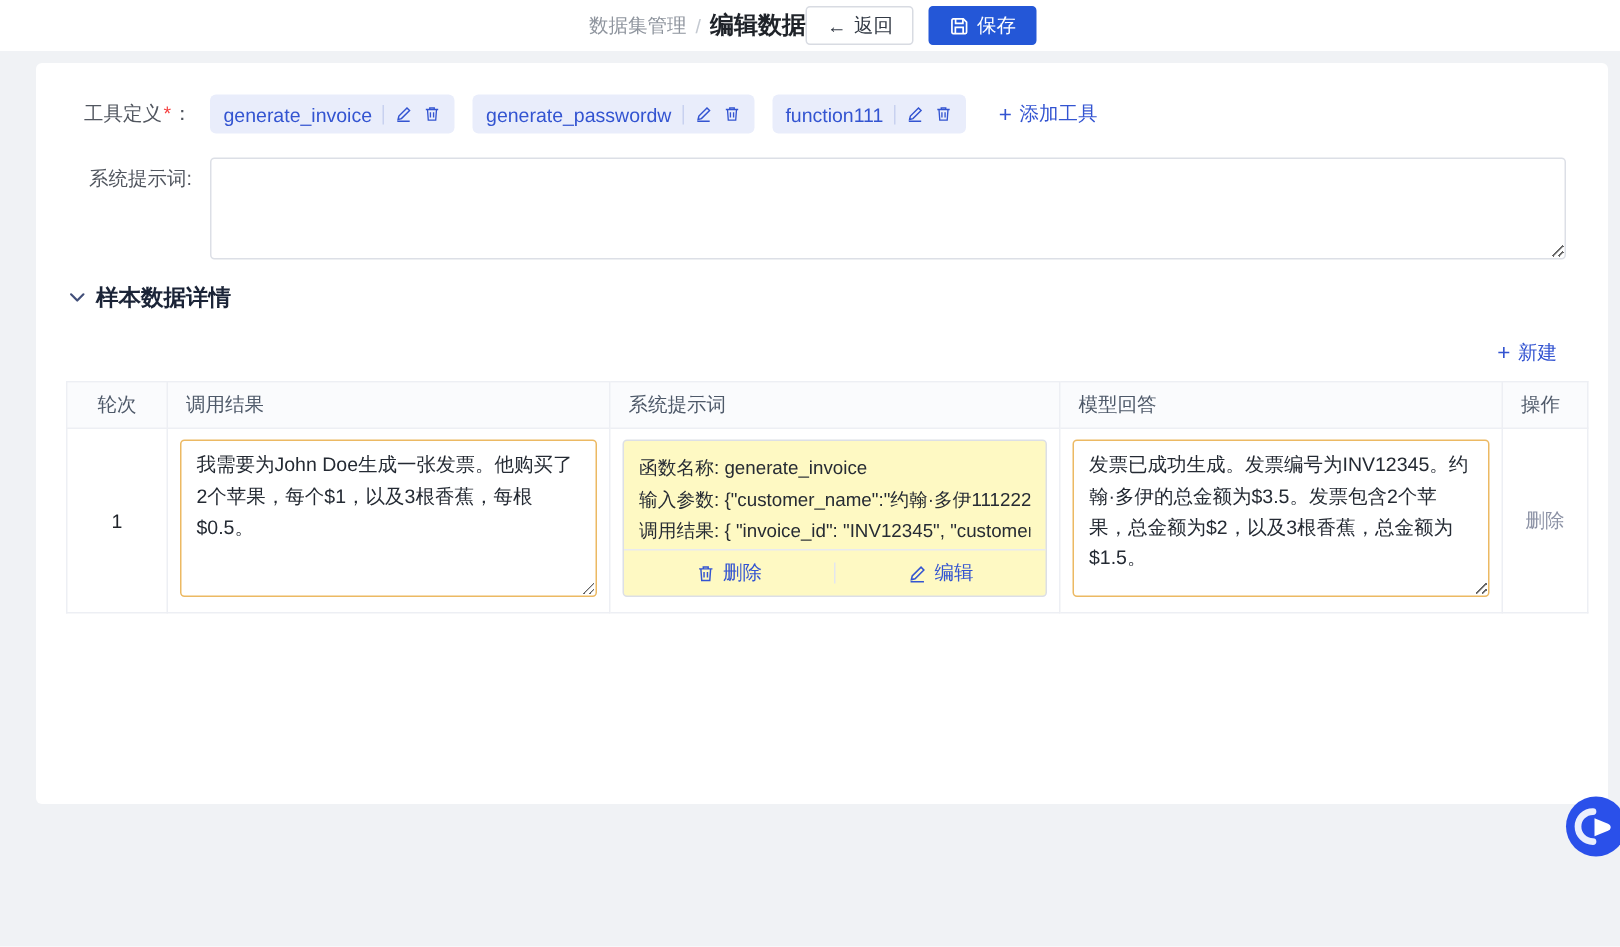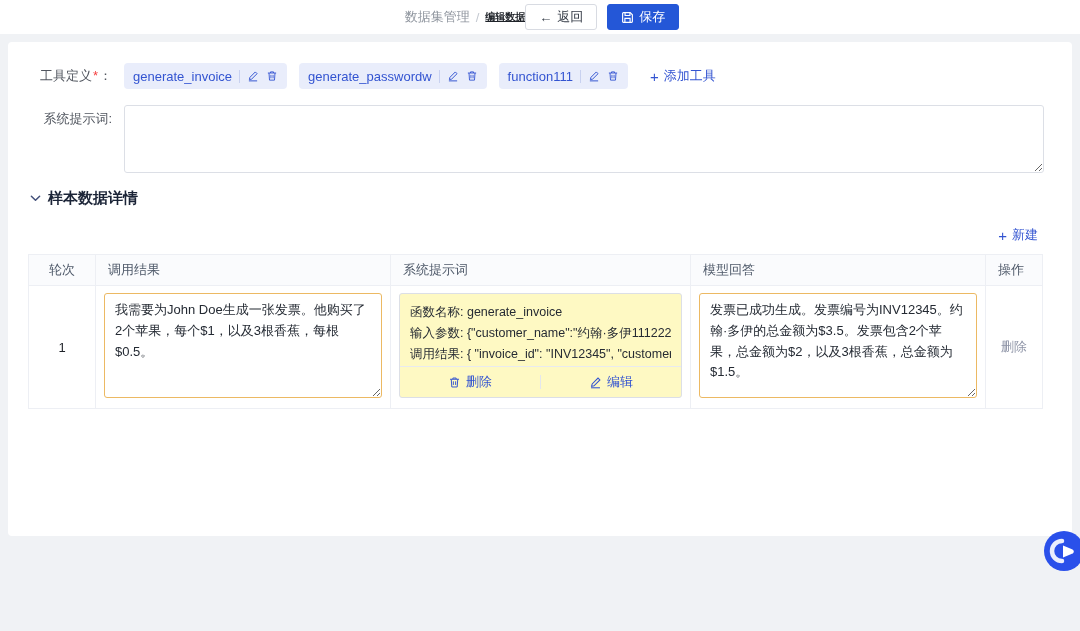--- a/index.html
+++ b/index.html
@@ -19,7 +19,7 @@
   .breadcrumb { font-size:13px; display:flex; align-items:center; gap:6px; }
   .bc-parent { color:#8f959e; cursor:pointer; }
   .bc-sep { color:#c4c9d1; }
-  .bc-current { color:#1f2329; font-weight:700; font-size:10px;text-decoration:underline; }
+  .bc-current { color:#1f2329; font-weight:700; font-size:16px; }
   .topbar-actions { display:flex; align-items:center; gap:10px; }
   .btn-back {
     display:inline-flex; align-items:center; gap:5px; background:#fff;

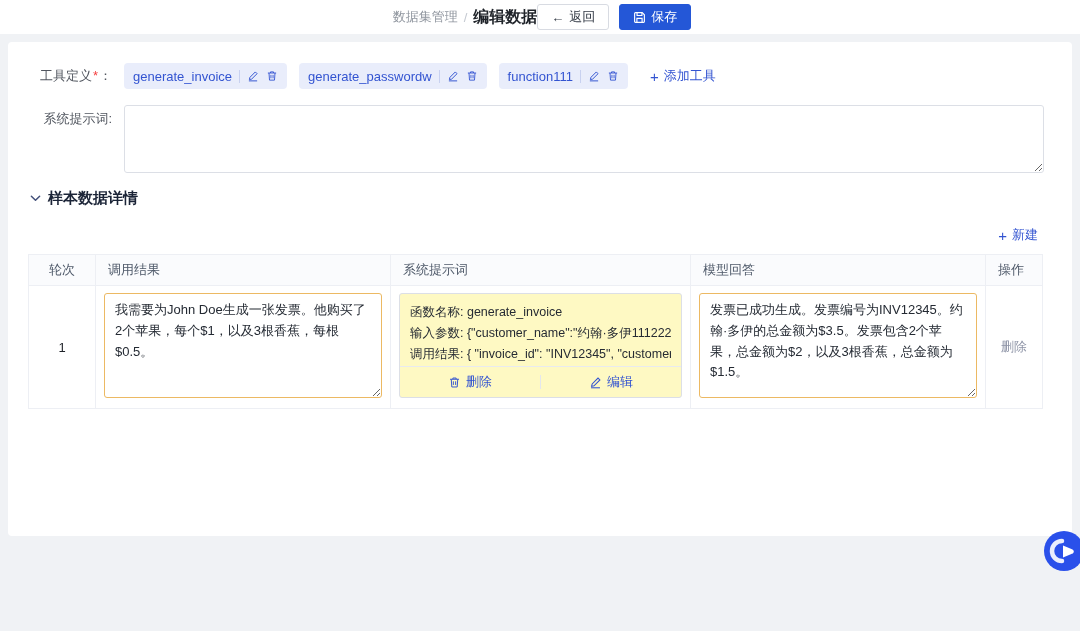--- a/index.html
+++ b/index.html
@@ -34,7 +34,7 @@
   }
   
   .card {
-    position:absolute; left:8px; right:8px; top:42px; height:494px;
+    position:absolute; left:24px; right:8px; top:42px; height:494px;
     background:#fff; border-radius:4px; padding:20px; overflow:hidden;
   }
   .form-row { display:flex; align-items:flex-start; margin-bottom:16px; }

